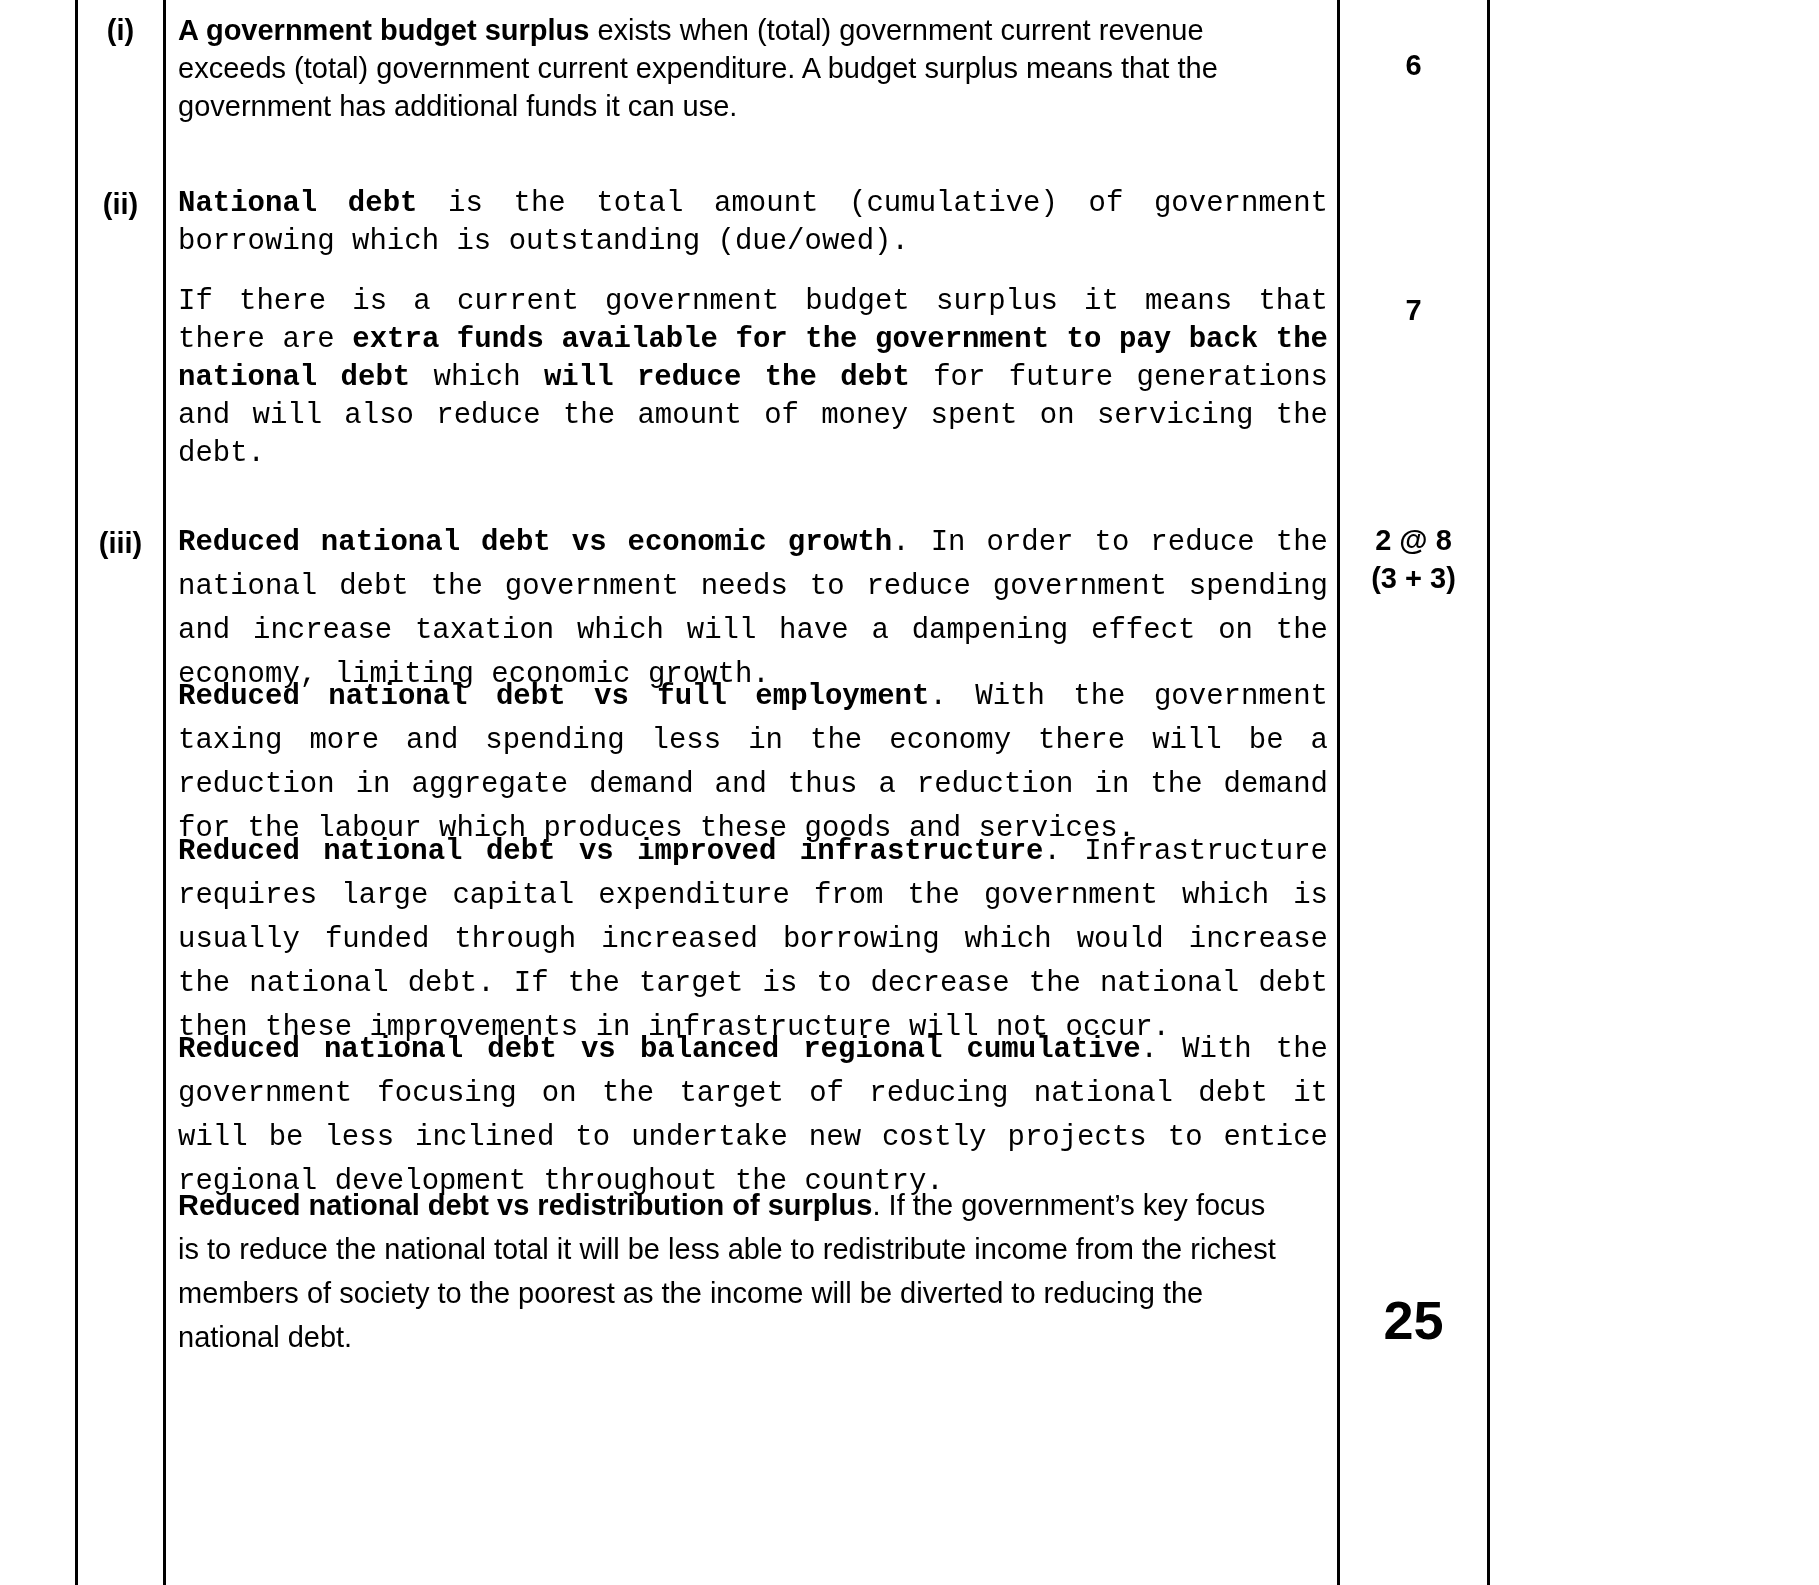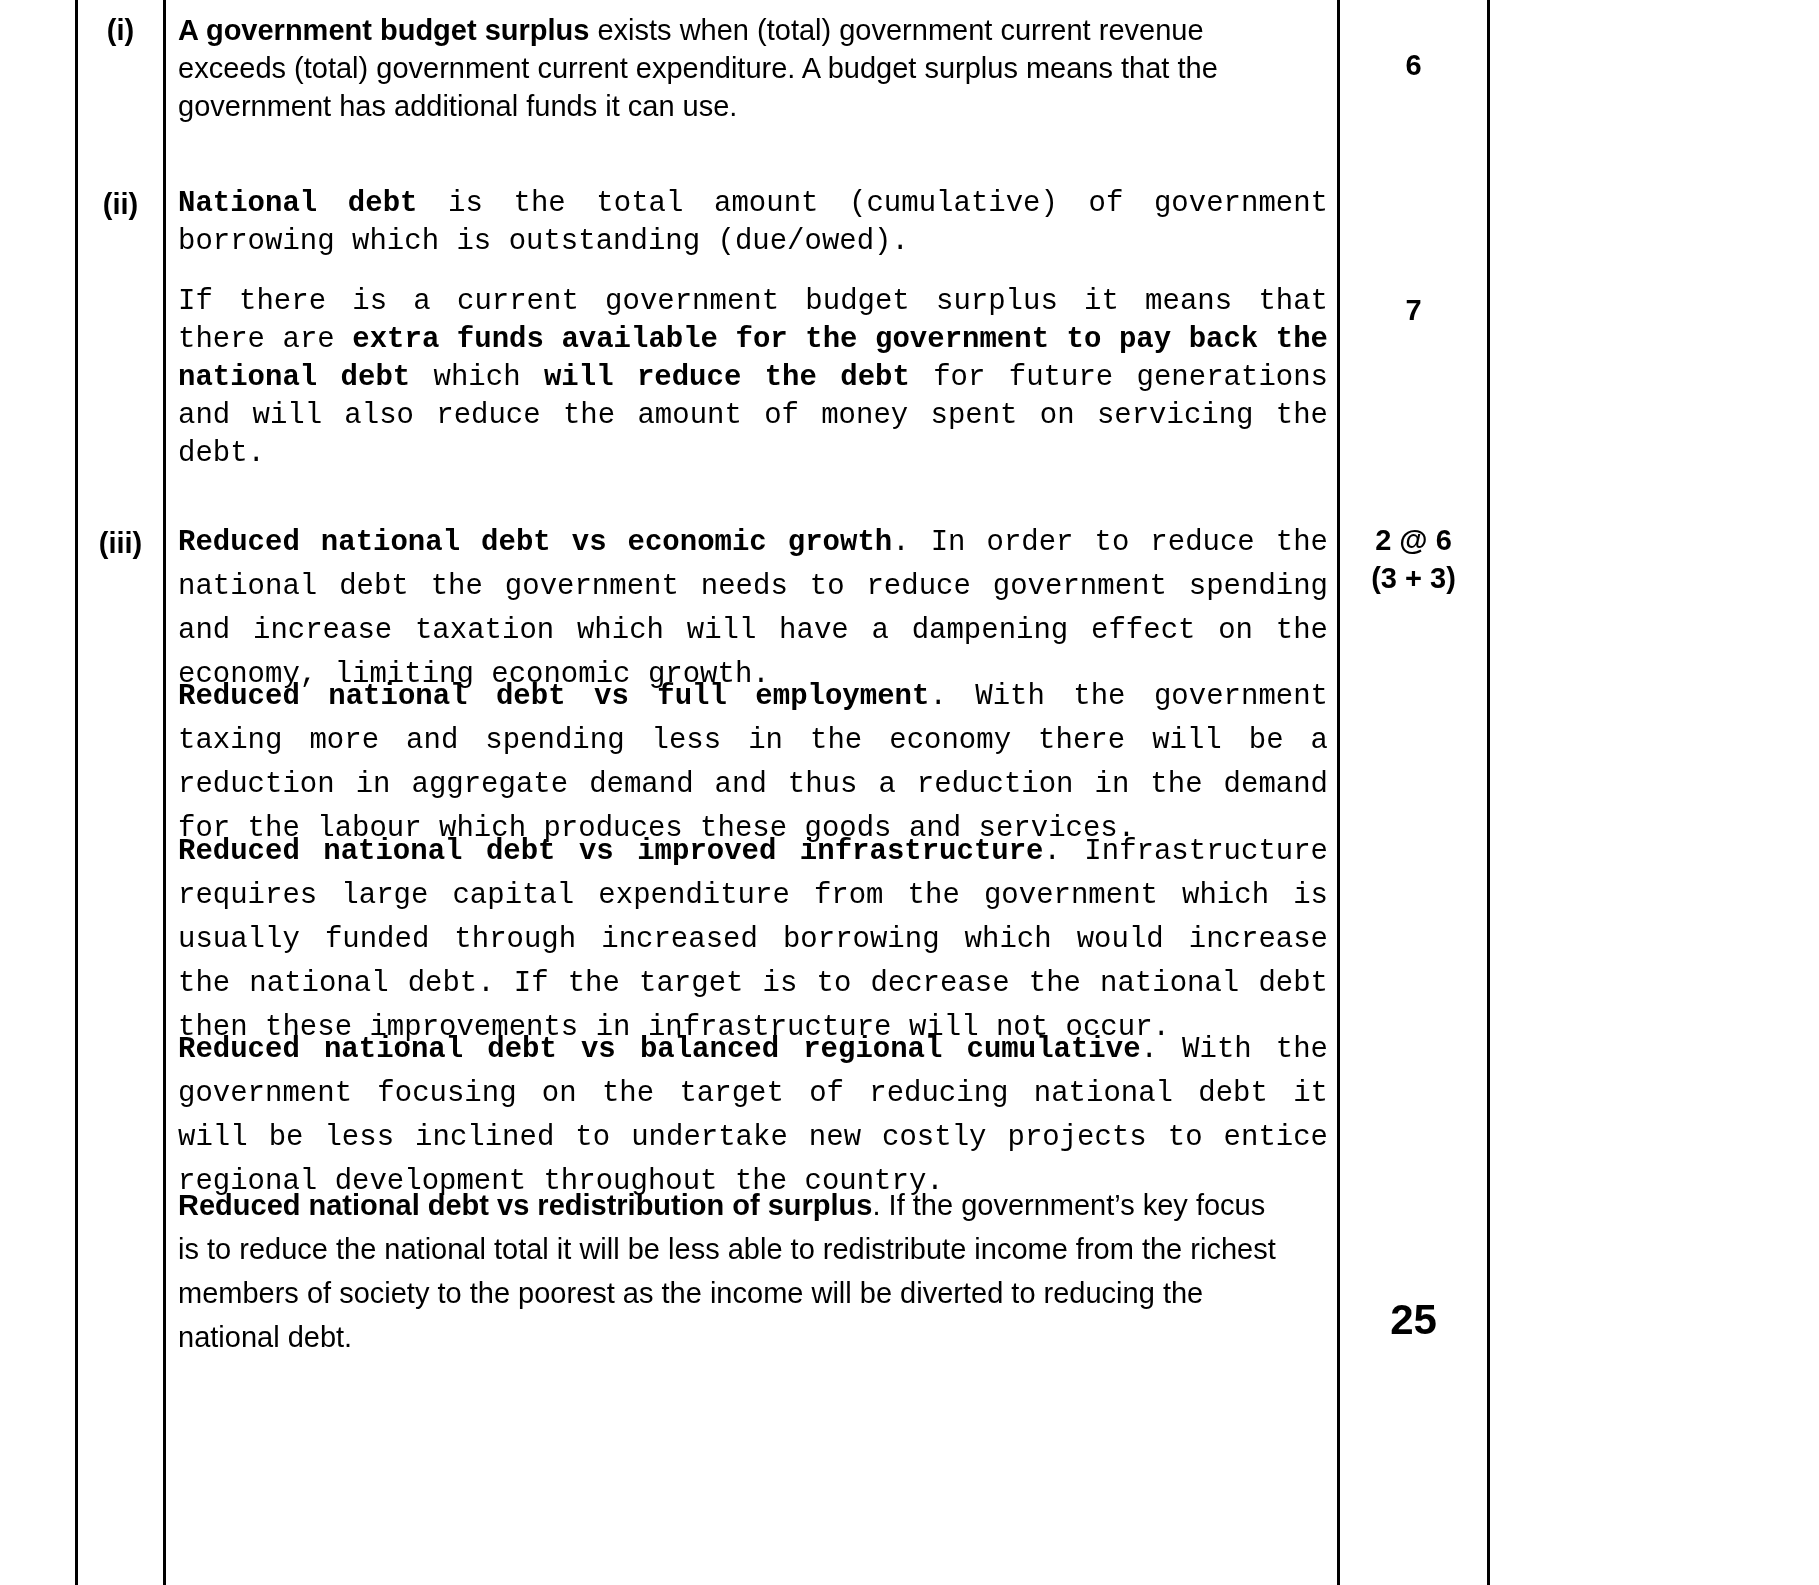--- a/index.html
+++ b/index.html
@@ -83,7 +83,7 @@
 
   <div class="mark" style="top:46px">6</div>
   <div class="mark" style="top:291px">7</div>
-  <div class="mark" style="top:521px">2 @ 6</div>
+  <div class="mark" style="top:521px">2 @ 8</div>
   <div class="mark" style="top:559px">(3 + 3)</div>
   <div class="mark mark-total" style="top:1297px">25</div>
 

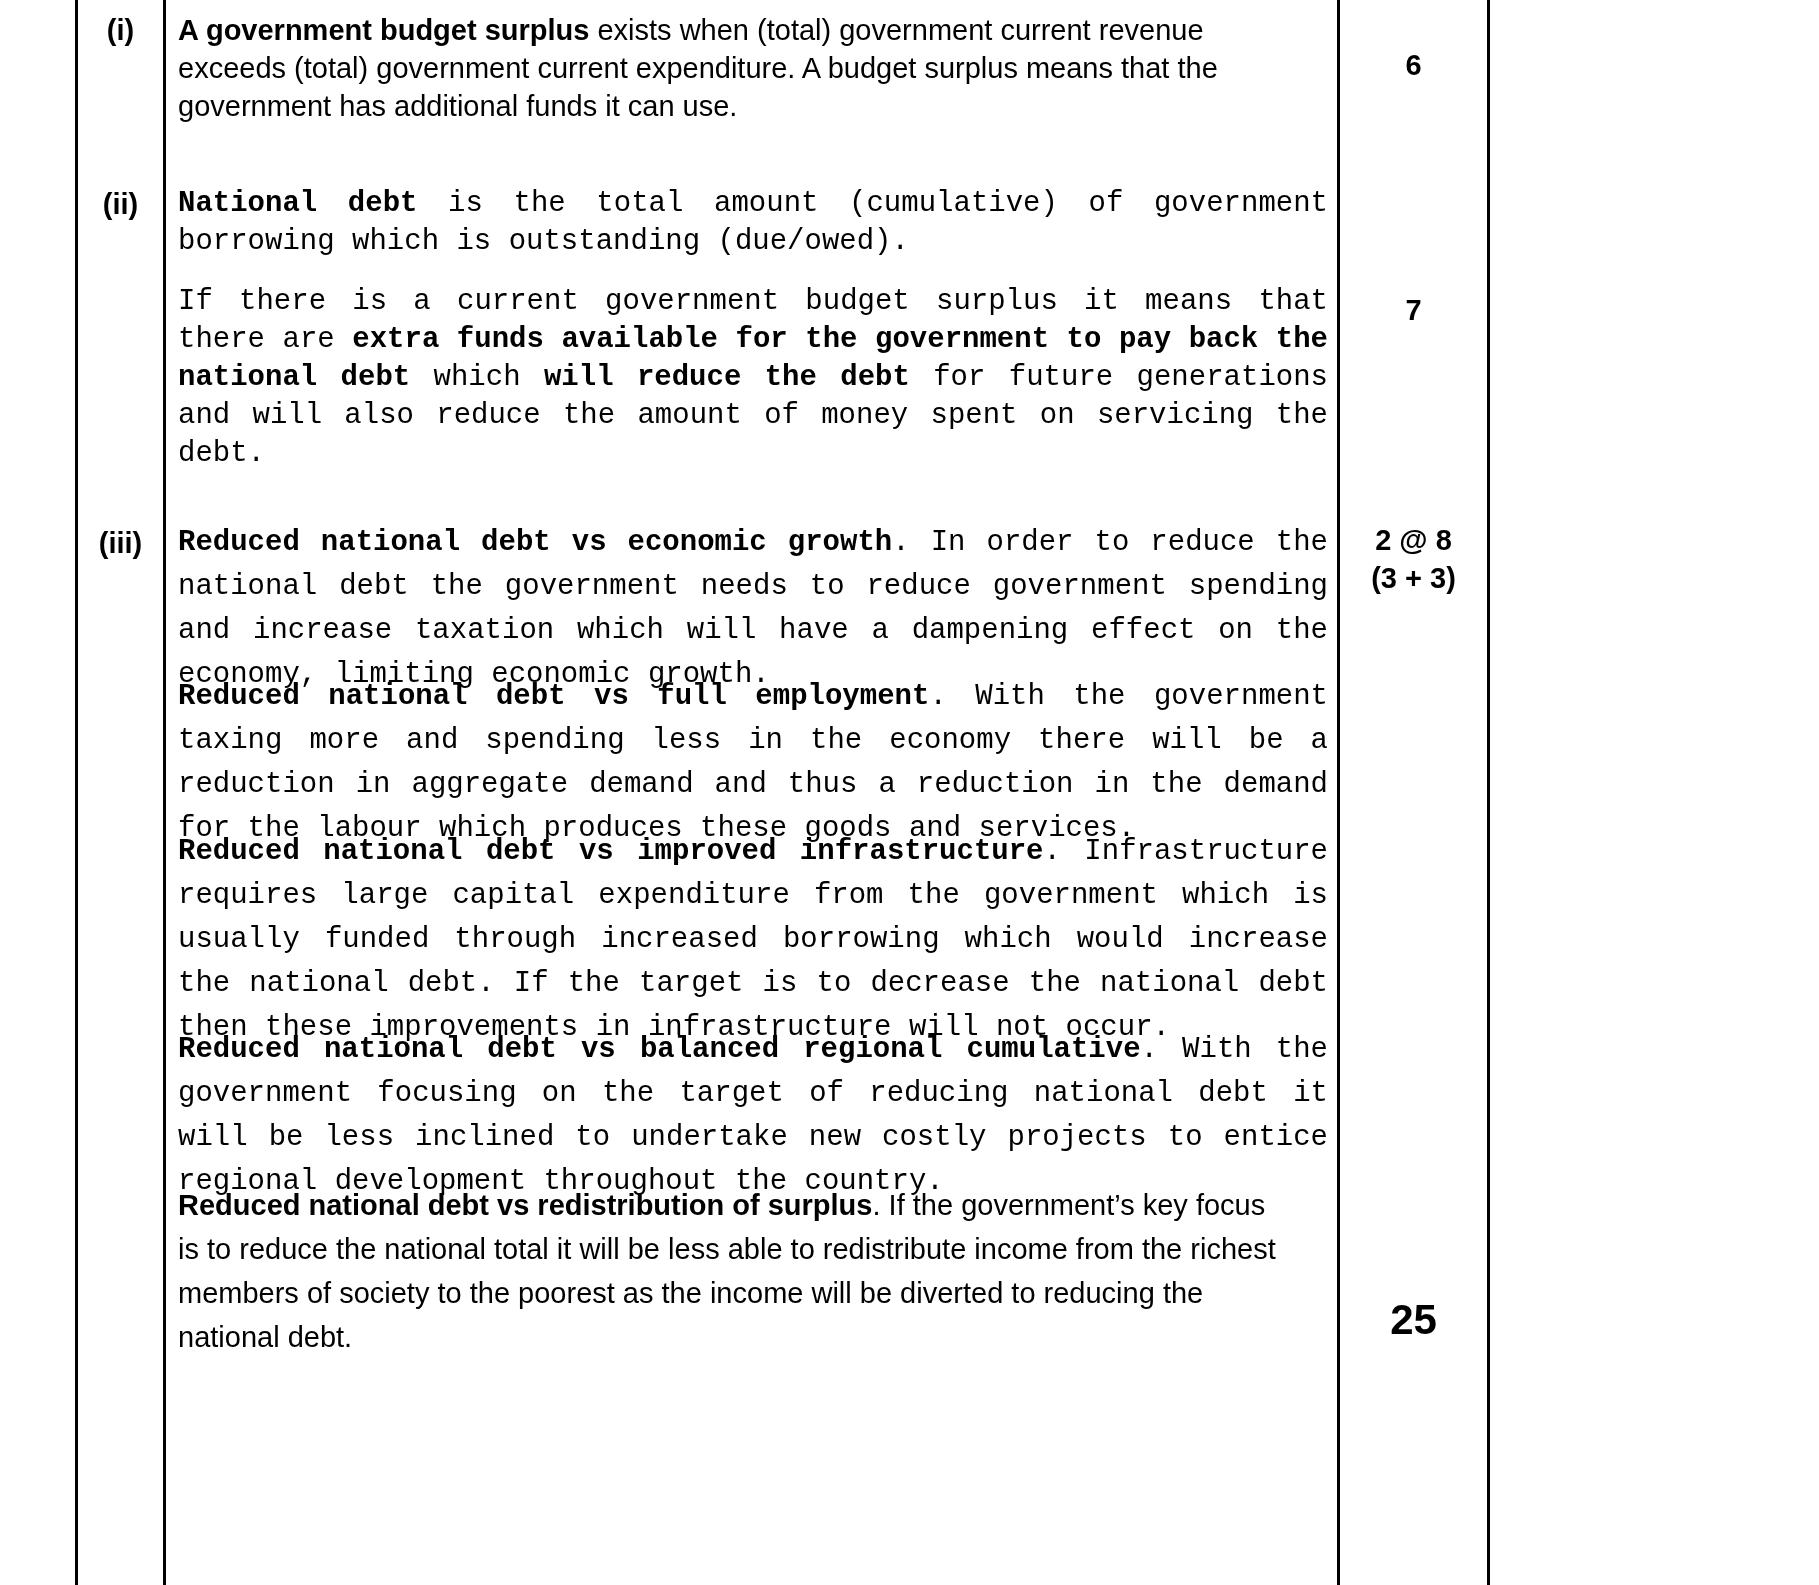--- a/index.html
+++ b/index.html
@@ -47,7 +47,7 @@
     line-height: 38px;
   }
   .mark-total {
-    font-size: 42px;
+    font-size: 54px;
     line-height: 46px;
   }
 </style>

